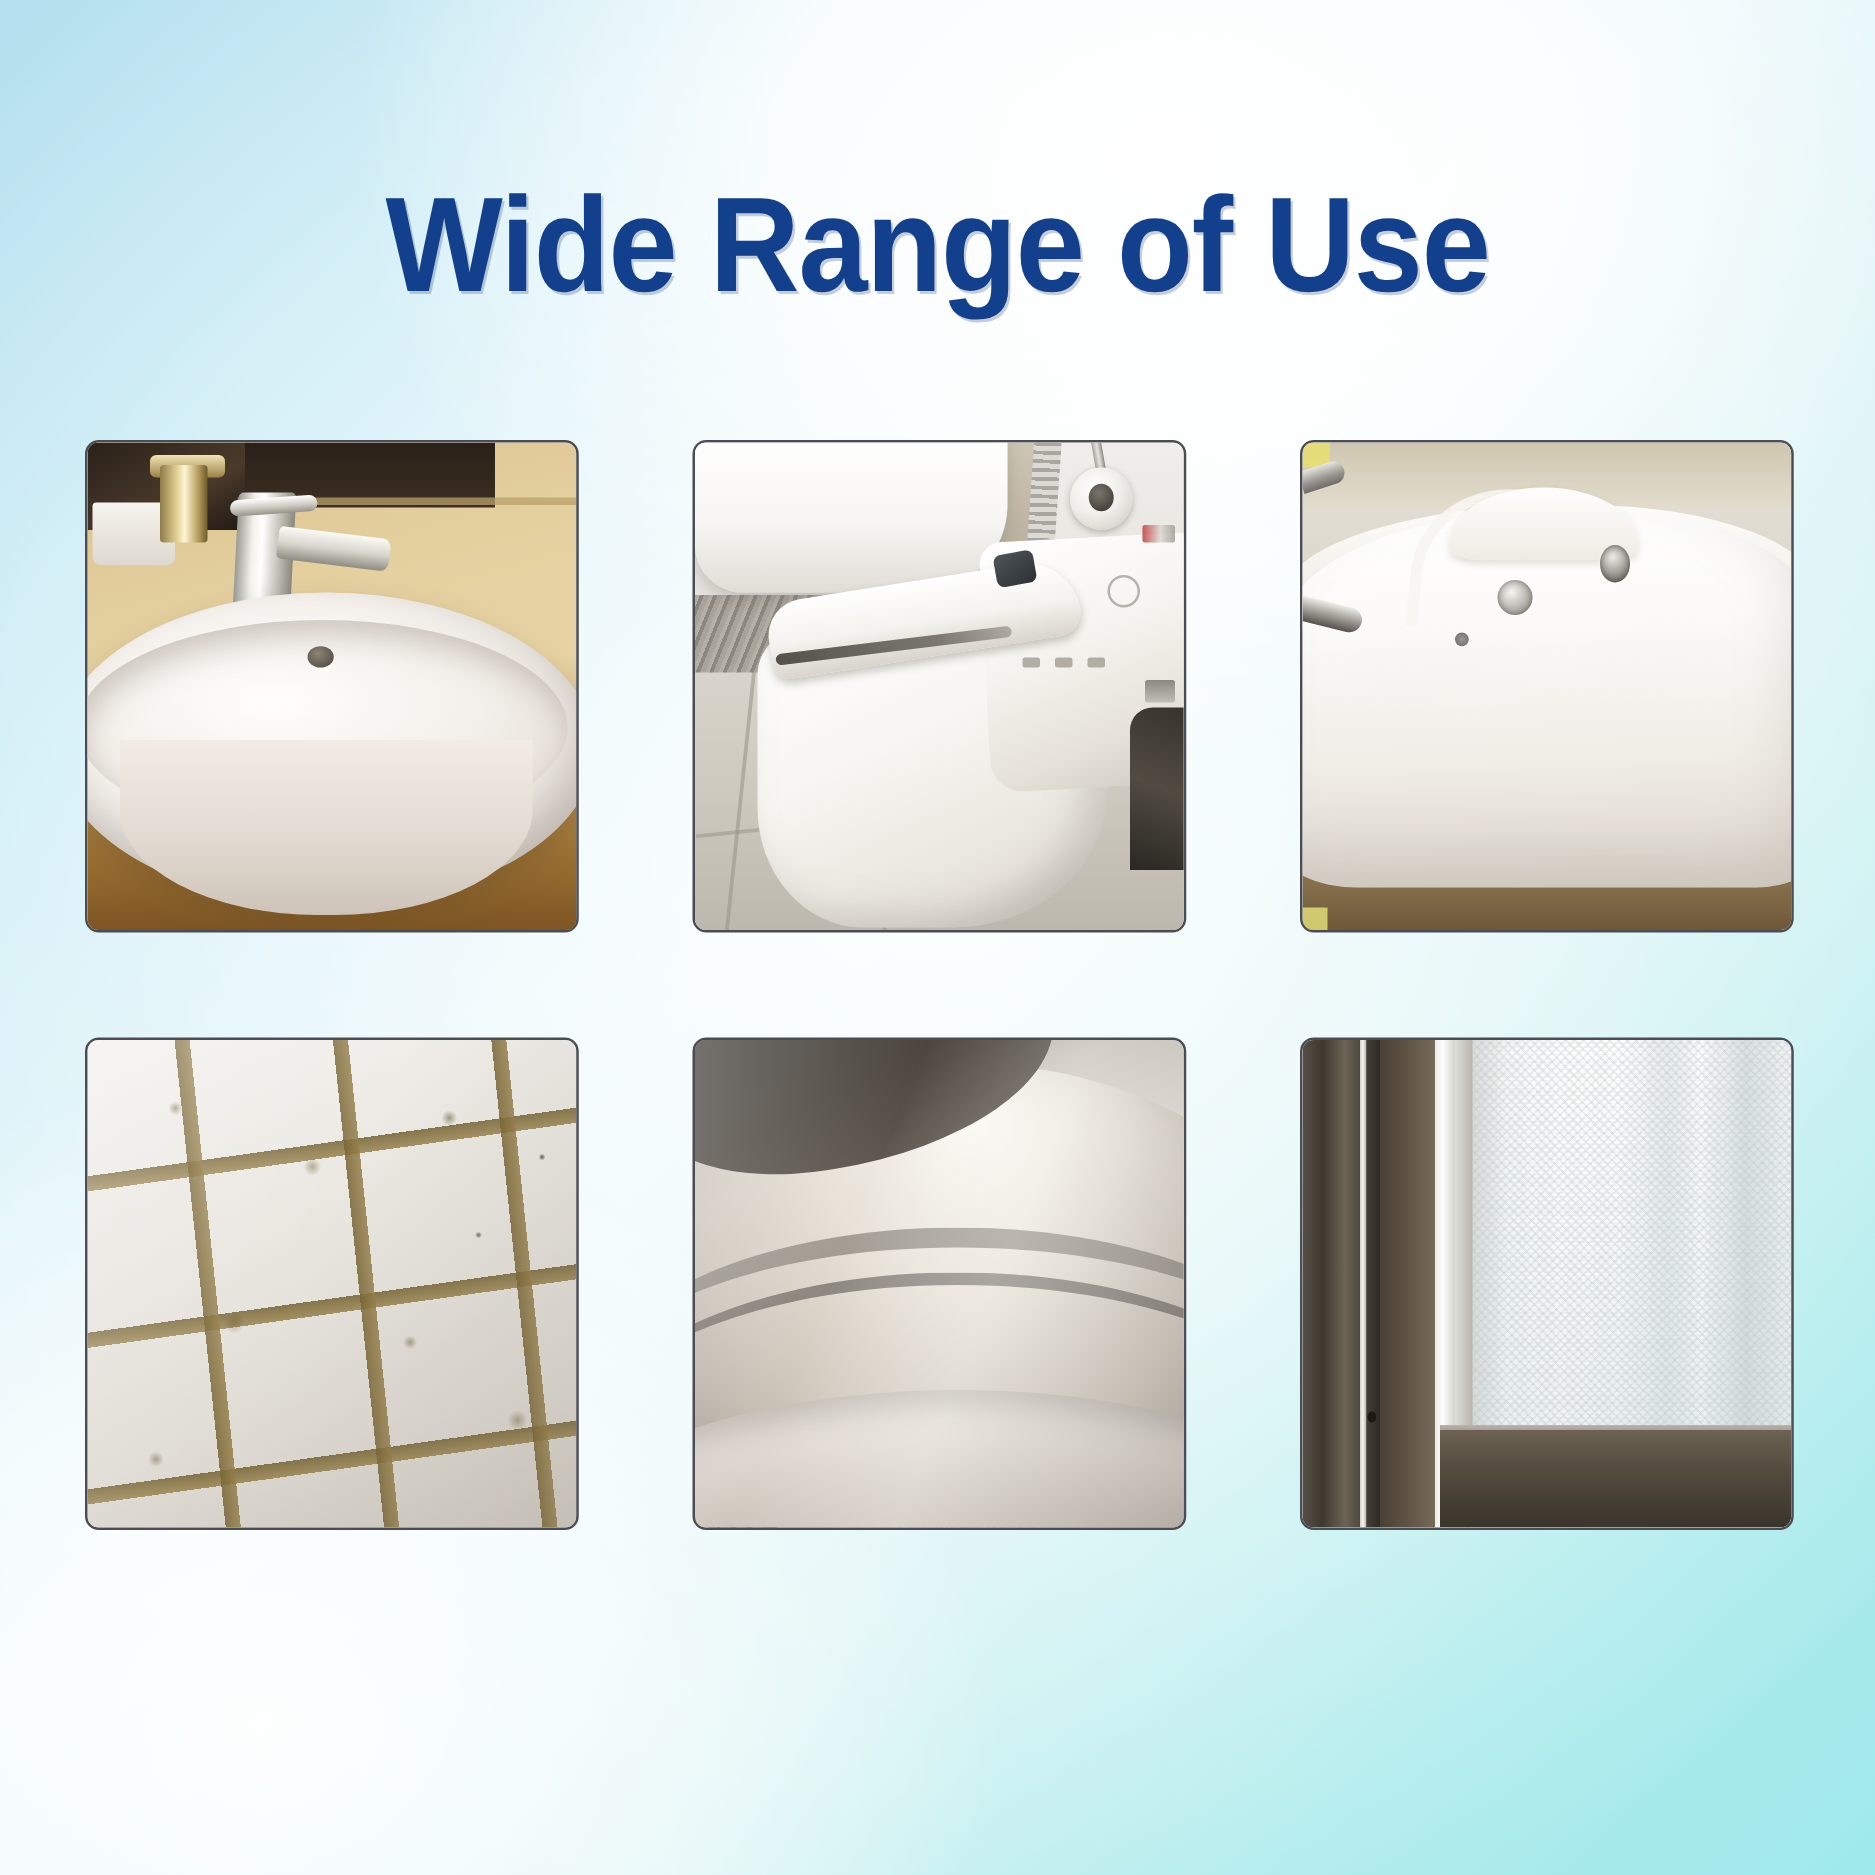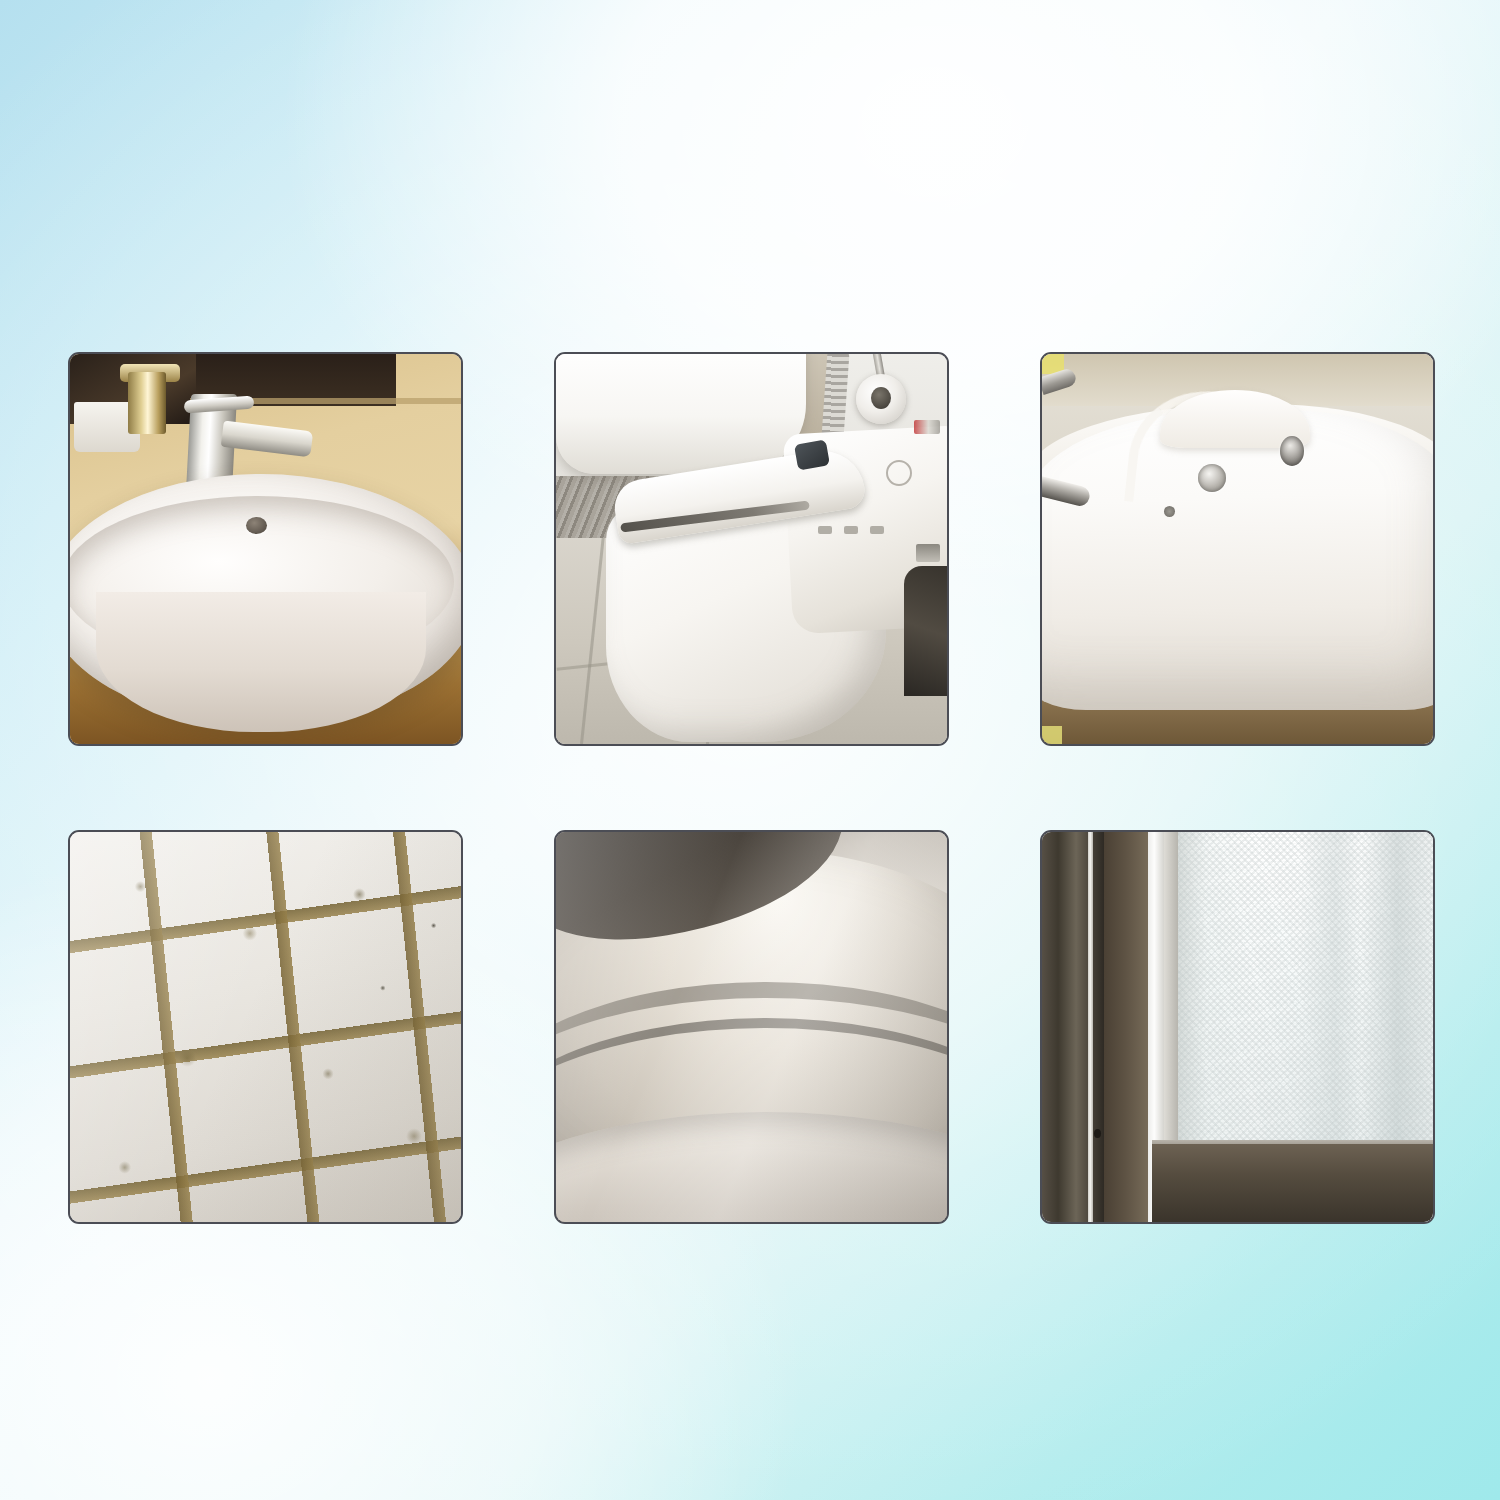--- a/index.html
+++ b/index.html
@@ -506,6 +506,9 @@
 
 <div id="page">
 
+  <div id="title-area">
+    <h1 id="page-title">Wide Range of Use</h1>
+  </div>
 
   <div id="photo-grid">
 

